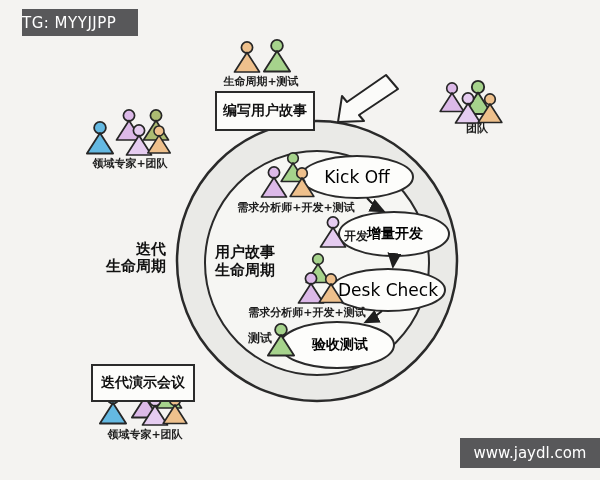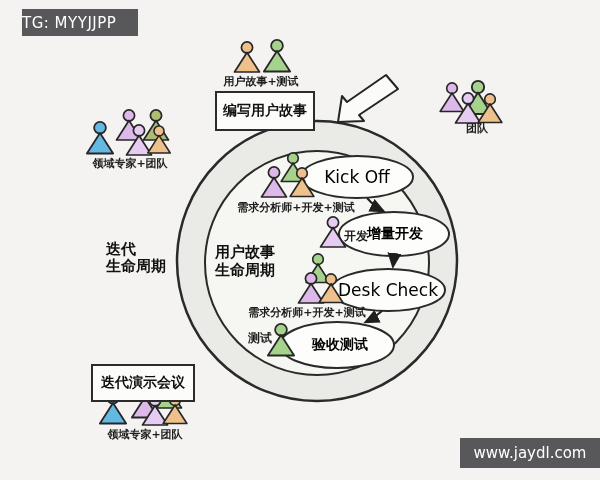--- a/index.html
+++ b/index.html
@@ -110,7 +110,7 @@
   <div class="mbox box-write">编写用户故事</div>
   <div class="mbox box-demo">迭代演示会议</div>
 
-  <div class="slabel" style="left:261px;top:74px;">用户故事+测试</div>
+  <div class="slabel" style="left:261px;top:74px;">生命周期+测试</div>
   <div class="slabel" style="left:477px;top:121px;">团队</div>
   <div class="slabel" style="left:130px;top:156px;">领域专家+团队</div>
   <div class="slabel" style="left:145px;top:427px;">领域专家+团队</div>

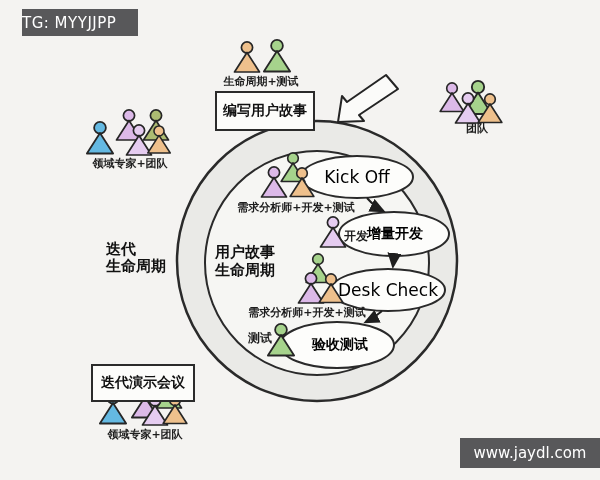--- a/index.html
+++ b/index.html
@@ -22,7 +22,7 @@
 
   .btext{position:absolute;font-weight:bold;color:#111;white-space:nowrap;}
   .iter-startend{left:388px;top:56px;font-size:16px;transform:translateX(-50%);}
-  .iter-life{left:136px;top:241px;font-size:15px;text-align:left;transform:translateX(-50%);line-height:17px;}
+  .iter-life{left:136px;top:241px;font-size:15px;text-align:right;transform:translateX(-50%);line-height:17px;}
   .story-life{left:215px;top:243px;font-size:15px;line-height:18px;}
 
   .etext{position:absolute;transform:translate(-50%,-50%);white-space:nowrap;color:#000;}

